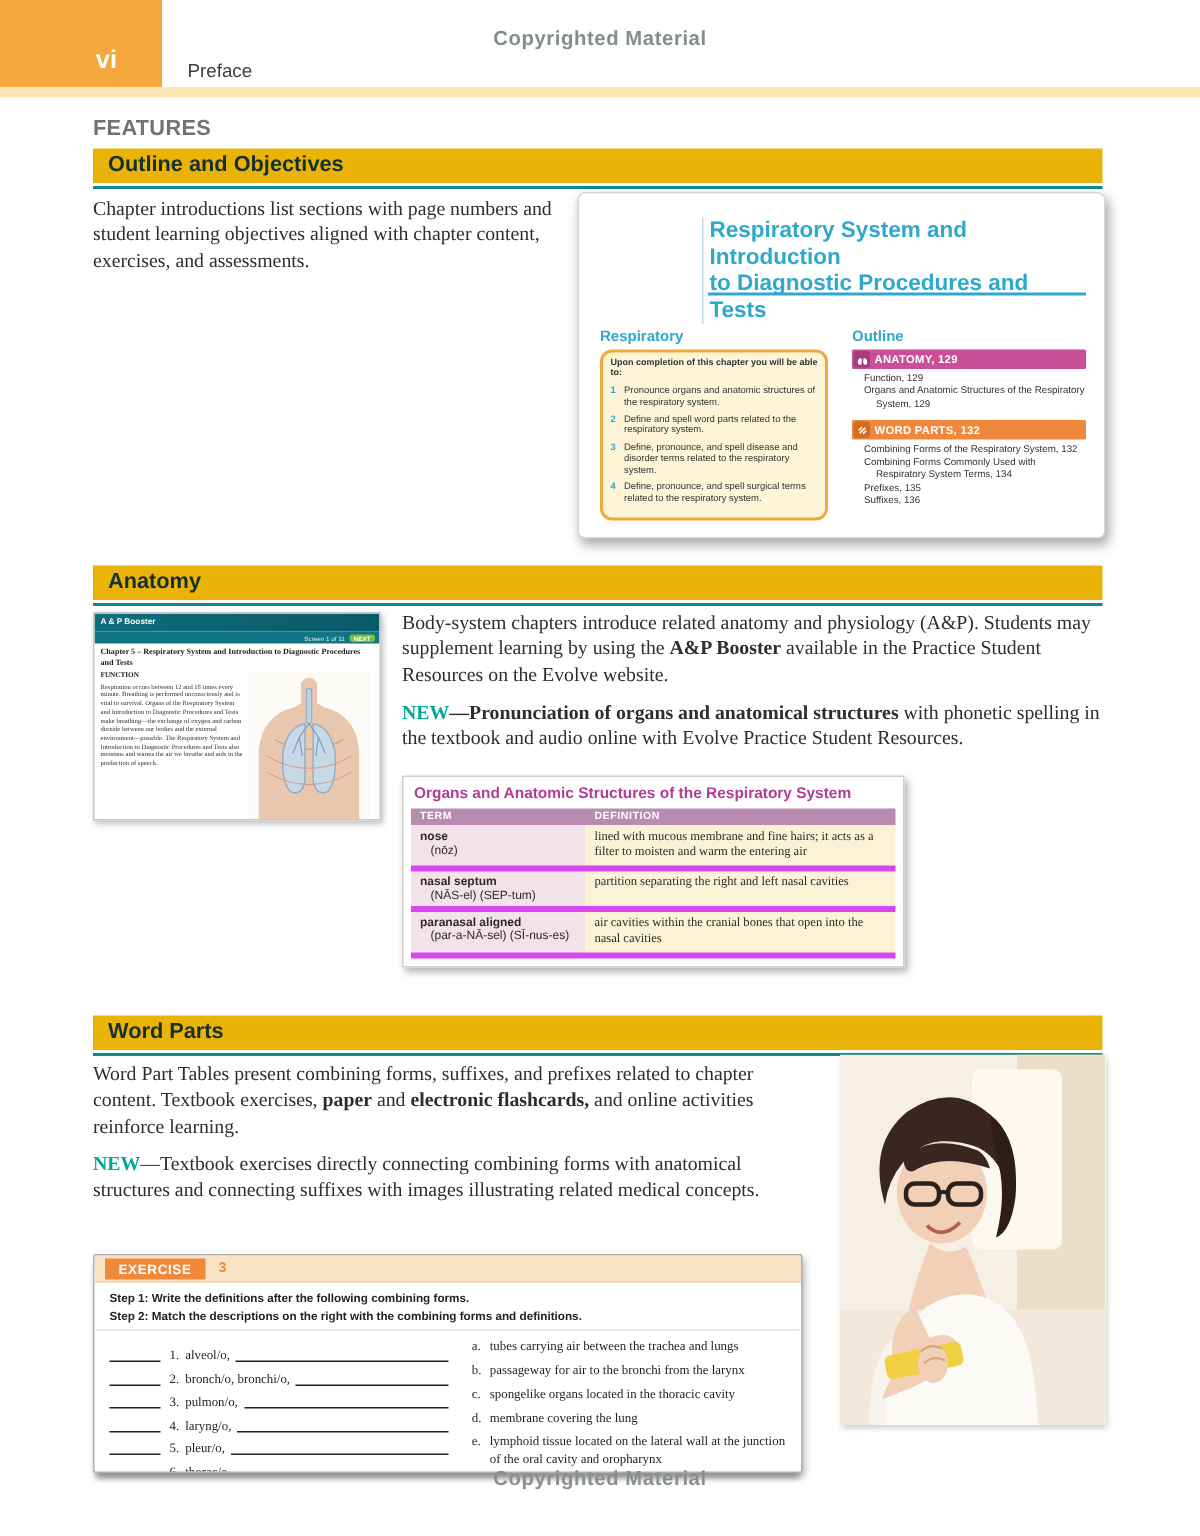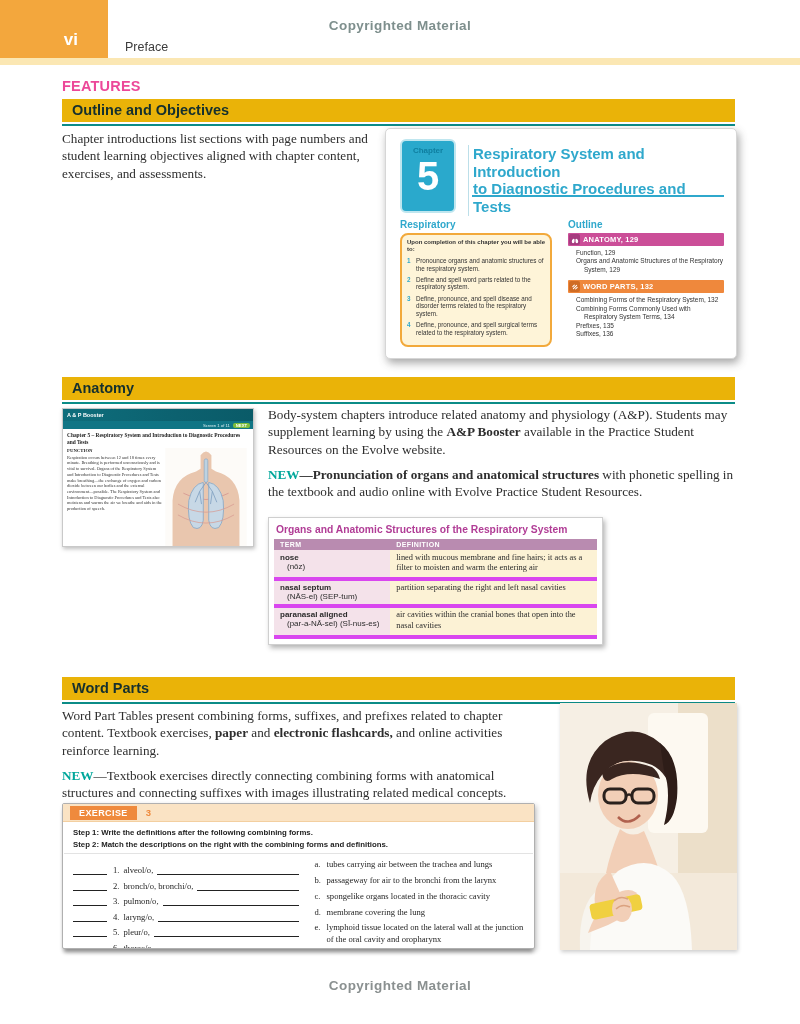--- a/index.html
+++ b/index.html
@@ -14,7 +14,7 @@
   .header-title{position:absolute;top:40px;left:125px;font-size:12.5px;color:#3c3c3c;}
   .yellow-rule{position:absolute;top:58px;left:0;width:800px;height:7px;background:#fbe7b3;}
 
-  .features{position:absolute;top:78px;left:62px;font-size:14.5px;font-weight:bold;color:#ec4899;letter-spacing:.2px;}
+  .features{position:absolute;top:78px;left:62px;font-size:14.5px;font-weight:bold;color:#737373;letter-spacing:.2px;}
 
   
   .sec-h{position:absolute;left:62px;width:673px;}

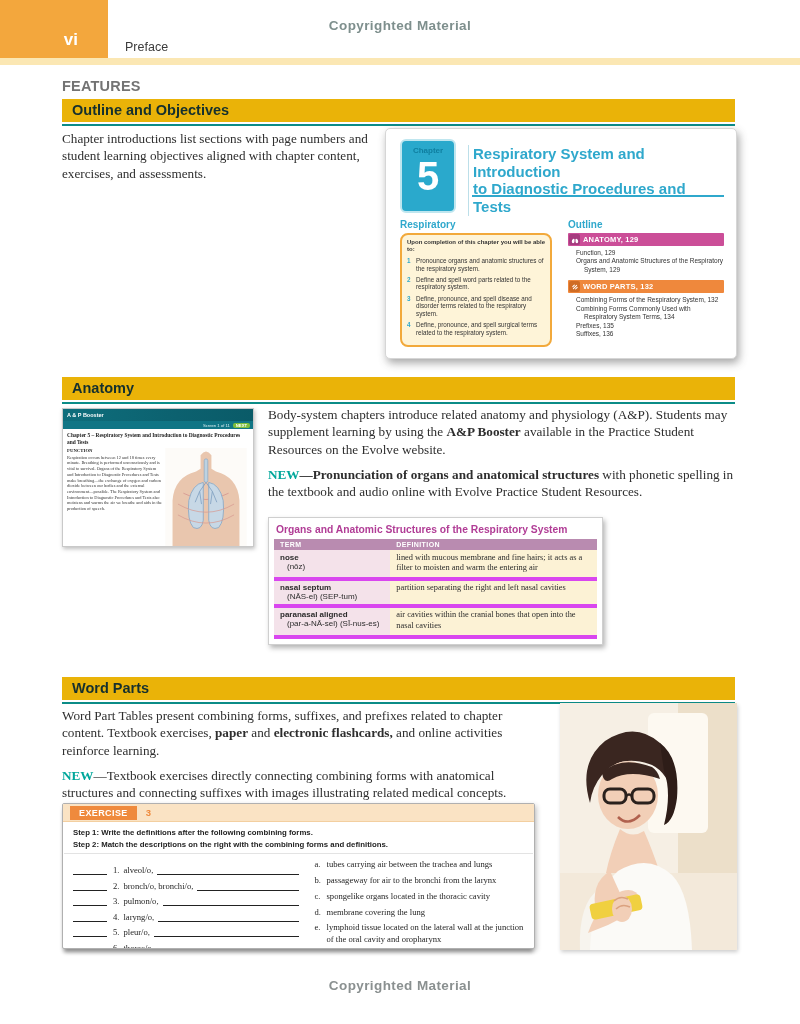--- a/index.html
+++ b/index.html
@@ -130,10 +130,6 @@
   <div class="para" style="left:62px;top:130px;width:315px;">Chapter introductions list sections with page numbers and student learning objectives aligned with chapter content, exercises, and assessments.</div>
 
   <div class="chap-card">
-    <div class="chap-box">
-      <div class="lbl">Chapter</div>
-      <div class="num">5</div>
-    </div>
     <div class="chap-title">
       <div>Respiratory System and Introduction</div>
       <div>to Diagnostic Procedures and Tests</div>

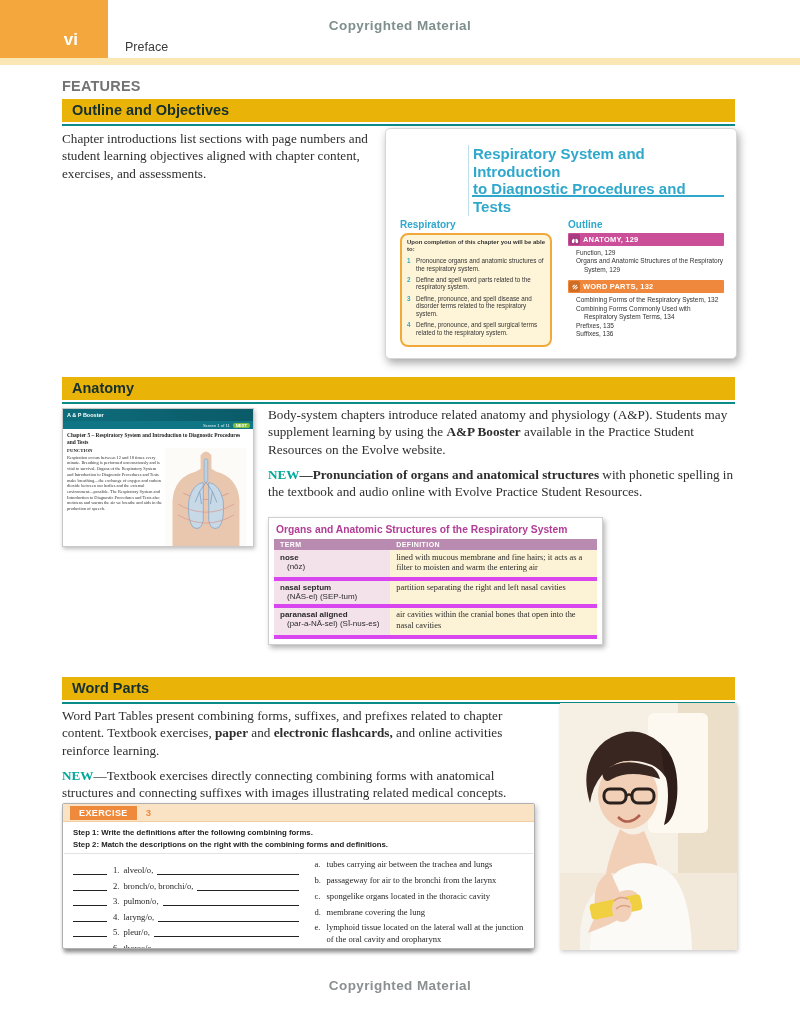--- a/index.html
+++ b/index.html
@@ -82,7 +82,7 @@
   .organs td.def{background:#fcf2d5;font-family:"Liberation Serif",serif;font-size:8.4px;color:#2b2b2b;line-height:1.3;}
 
   
-  .exercise{position:absolute;left:62px;top:803px;width:473px;height:146px;background:#fff;
+  .exercise{position:absolute;left:62px;top:836px;width:473px;height:146px;background:#fff;
     border:1px solid #b0b0b0;border-radius:2px;box-shadow:0 5px 4px -2px #8f8f8f,2px 2px 5px rgba(0,0,0,.2);
     box-sizing:border-box;overflow:hidden;}
   .ex-head{height:17px;background:#fae3c4;display:flex;align-items:center;padding-left:7px;

